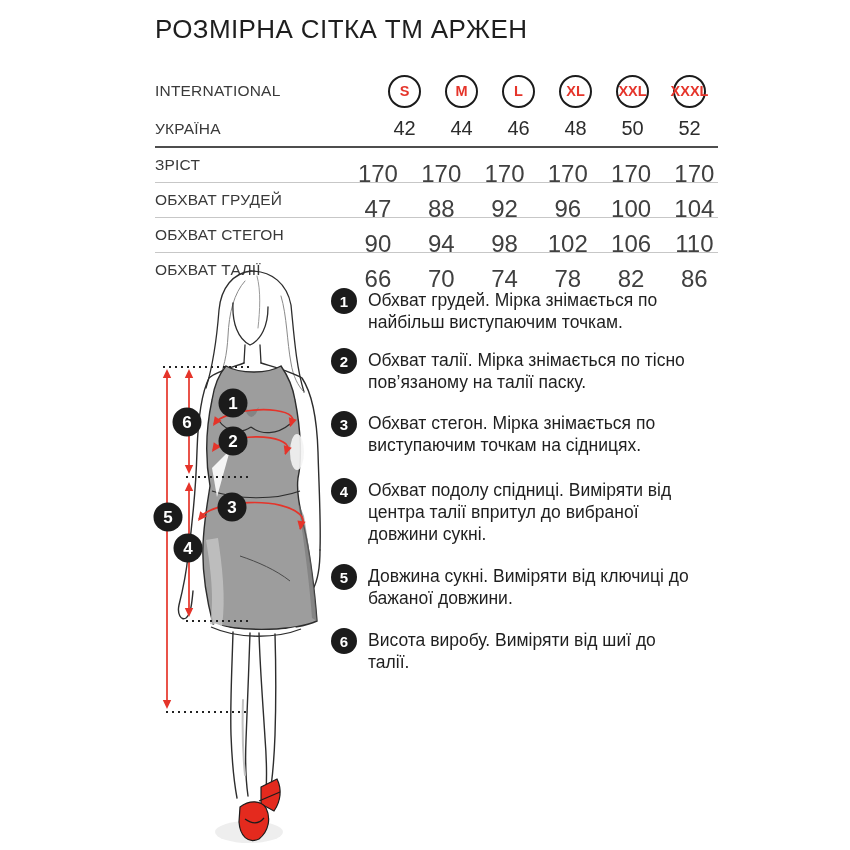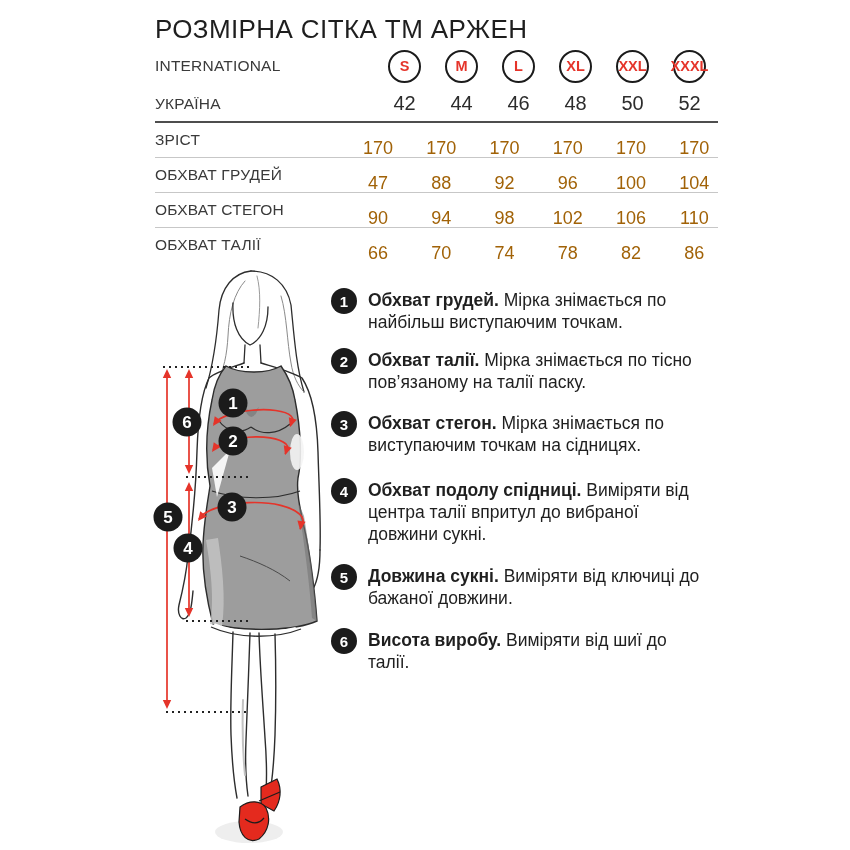--- a/index.html
+++ b/index.html
@@ -9,7 +9,7 @@
   .title{position:absolute;left:155px;top:14px;font-size:26px;letter-spacing:.4px;color:#1e1e1e;}
 
   
-  .sizetable{position:absolute;left:155px;top:46px;width:563px;}
+  .sizetable{position:absolute;left:155px;top:71px;width:563px;}
   .trow{display:flex;align-items:center;}
   .trow .lbl{width:221px;font-size:15.5px;color:#3a3a3a;letter-spacing:.2px;}
   .trow .cell{width:57px;display:flex;align-items:center;justify-content:center;text-align:center;}

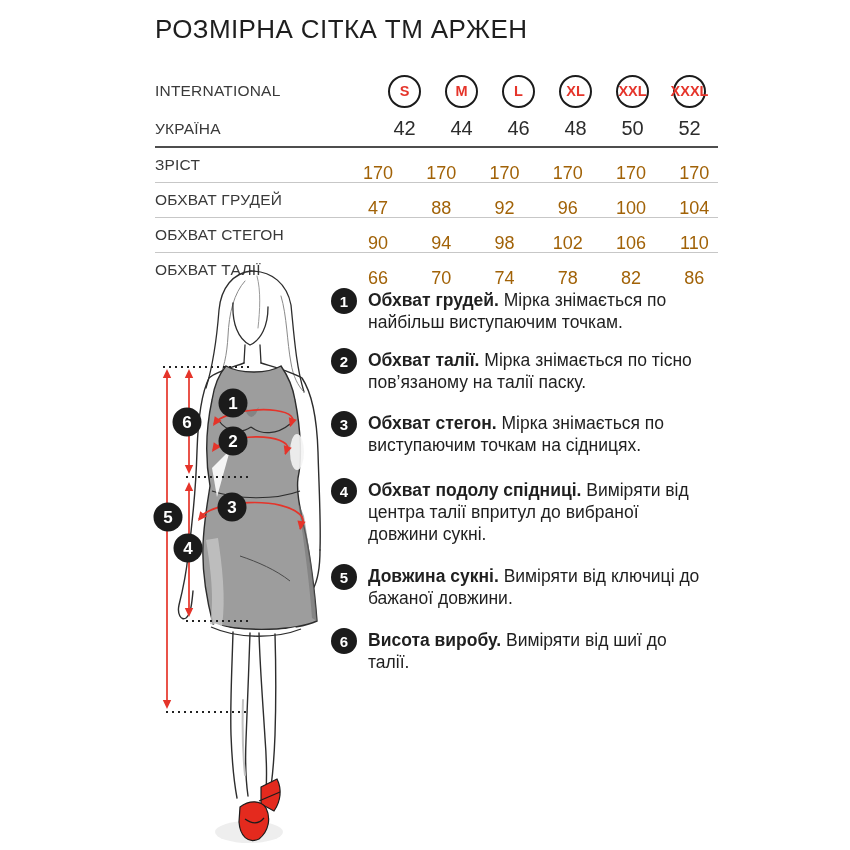--- a/index.html
+++ b/index.html
@@ -17,7 +17,7 @@
   .row-ua{height:35px;}
   .row-ua .cell{font-size:20px;color:#2c2c2c;}
   .row-data{height:34px;gap:16px;}
-  .row-data .cell{font-size:18px;color:#a16207;margin-top:17px;}
+  .row-data .cell{font-size:24px;color:#404040;margin-top:17px;}
   .divider-dark{height:2px;background:#4e4e4e;}
   .divider-light{height:1px;background:#c7c7c7;}
   .size-circle{width:29px;height:29px;border:2px solid #1b1b1b;border-radius:50%;

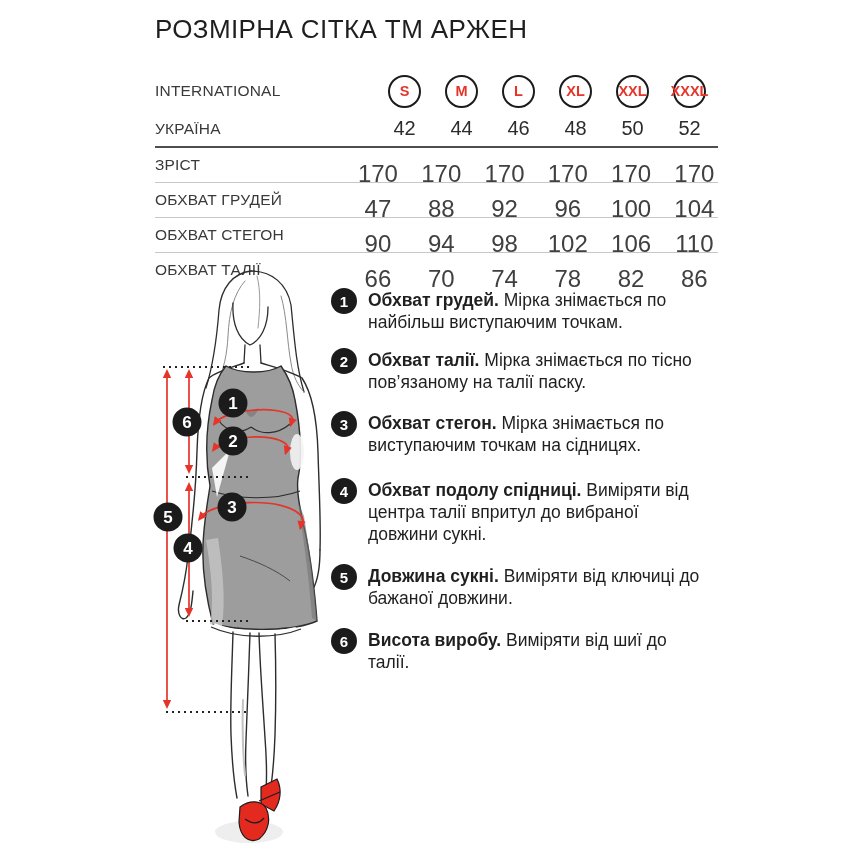--- a/index.html
+++ b/index.html
@@ -35,7 +35,7 @@
                color:#ffffff;font-size:15px;font-weight:bold;display:flex;align-items:center;
                justify-content:center;margin-right:11px;margin-top:-1px;}
   .m-item .txt{width:332px;font-size:17.5px;line-height:22px;color:#1f1f1f;}
-  .m-item .term{font-weight:bold;}
+  .m-item .term{font-weight:normal;}
 
   
   .figure-svg{position:absolute;left:140px;top:262px;width:205px;height:588px;}

